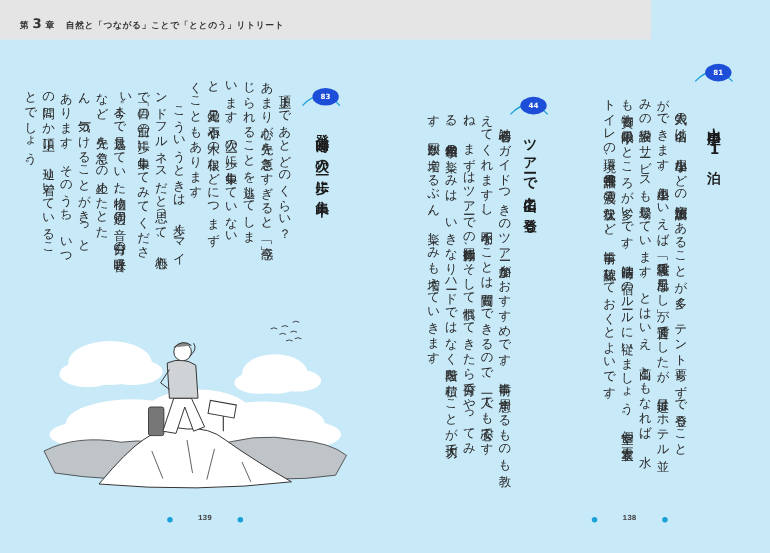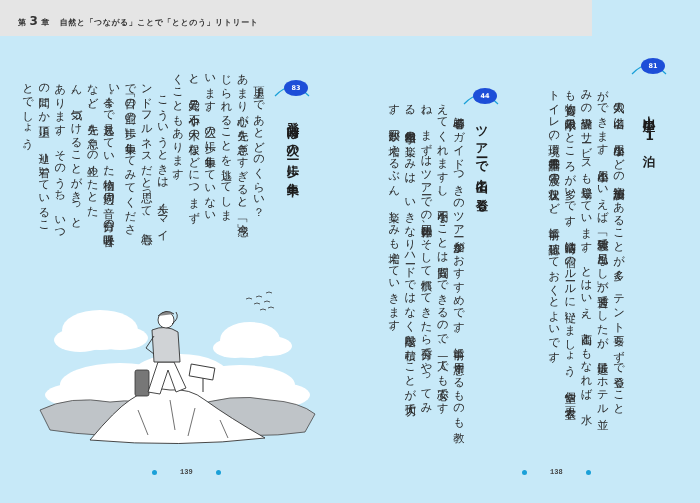--- a/index.html
+++ b/index.html
@@ -53,7 +53,7 @@
   <div class="heading" style="left:123px; top:82px; height:120px;">ツアーで名山に登る</div>
   <div class="col" style="left:36px; top:60px; height:330px; width:80px;">　初心者はガイドつきのツアー参加がおすすめです。事前に用意するものも教えてくれますし、不明なことは質問もできるので、一人でも安心ですね。まずはツアーでの団体行動、そして慣れてきたら自分でやってみる。自然相手の楽しみは、いきなりハードではなく段階を積むことが大切です。回数が増えるぶん、楽しみも増えていきます。</div>
 
-  <div class="folio" style="left:172px;justify-content:center;">
+  <div class="folio" style="left:188px;justify-content:center;">
     <span class="dot"></span>
     <span>138</span>
     <span class="dot"></span>

